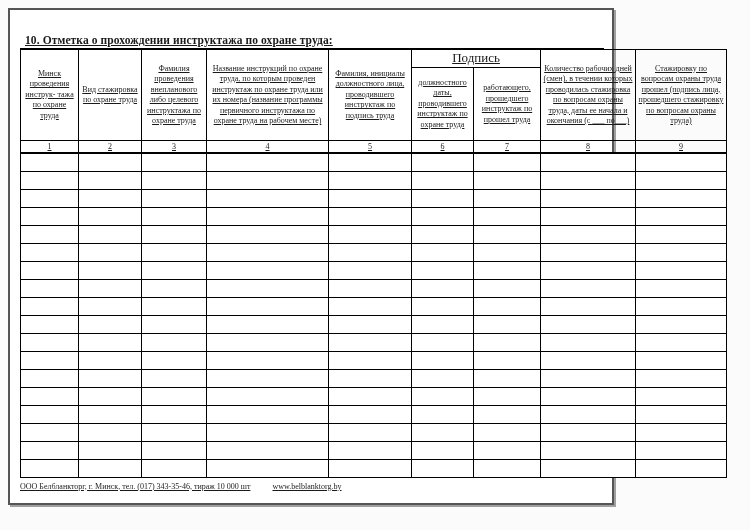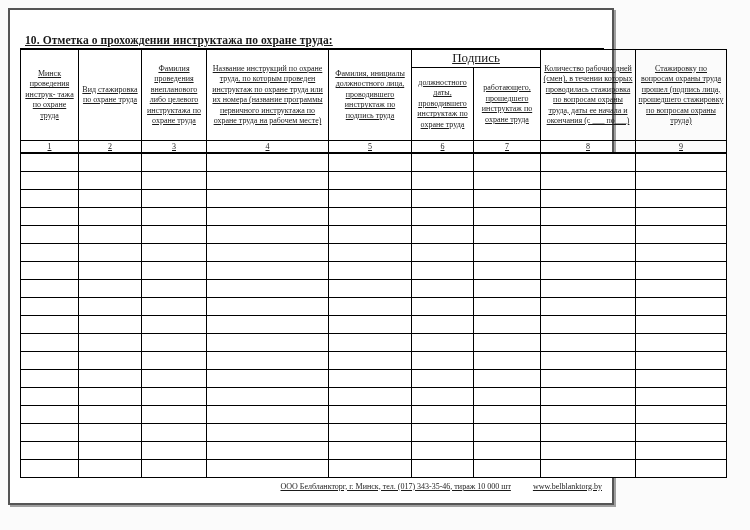--- a/index.html
+++ b/index.html
@@ -108,7 +108,7 @@
         </tr>
         <tr class="sub-row">
           <th>должностного даты, проводившего инструктаж по охране труда</th>
-          <th>работающего, прошедшего инструктаж по охране труда</th>
+          <th>работающего, прошедшего инструктаж по прошел труда</th>
         </tr>
         <tr class="num-row">
           <th>1</th>

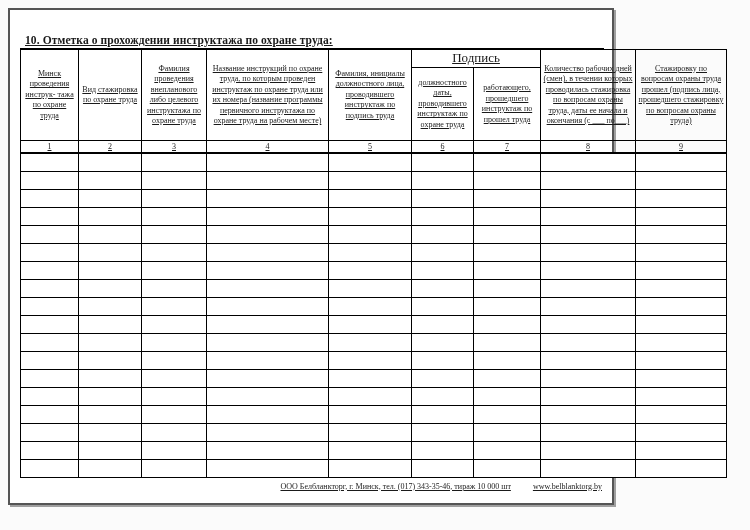--- a/index.html
+++ b/index.html
@@ -65,7 +65,6 @@
   tbody td { height: 18px; background: #fff; }
   .footer {
     display: flex;
-    justify-content: flex-end;
     align-items: baseline;
     gap: 22px;
     font-size: 8px;

